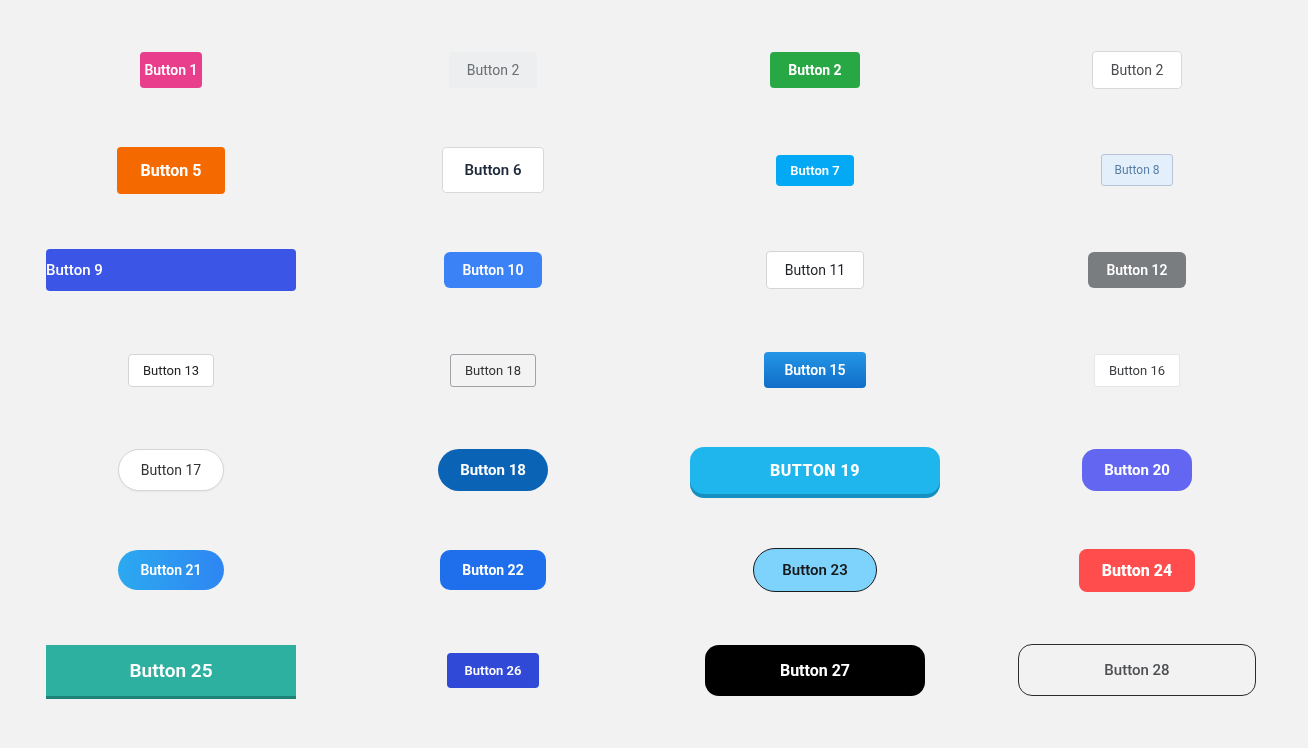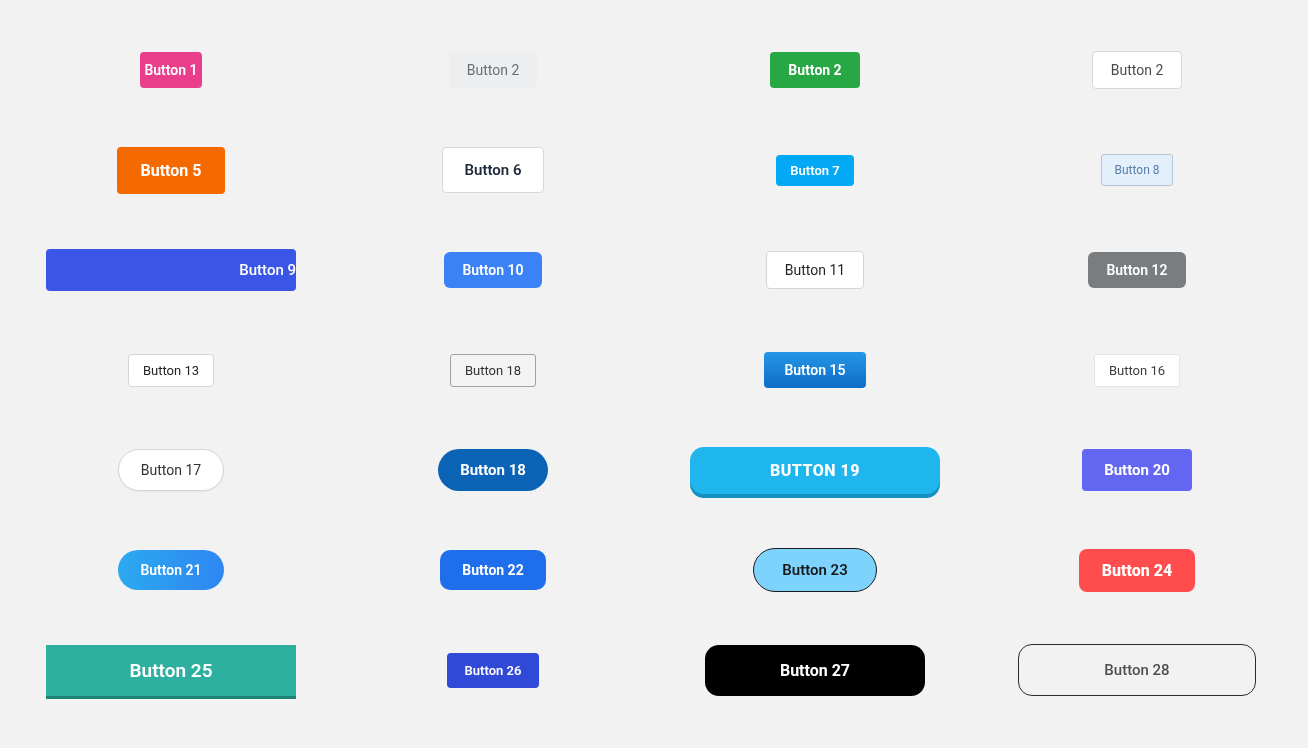--- a/index.html
+++ b/index.html
@@ -119,7 +119,7 @@
     border-radius: 4px;
     padding: 12px 0;
     width: 250px;
-    text-align: right;
+    text-align: left;
   }
   .btn-10 {
     background: #3b82f6;

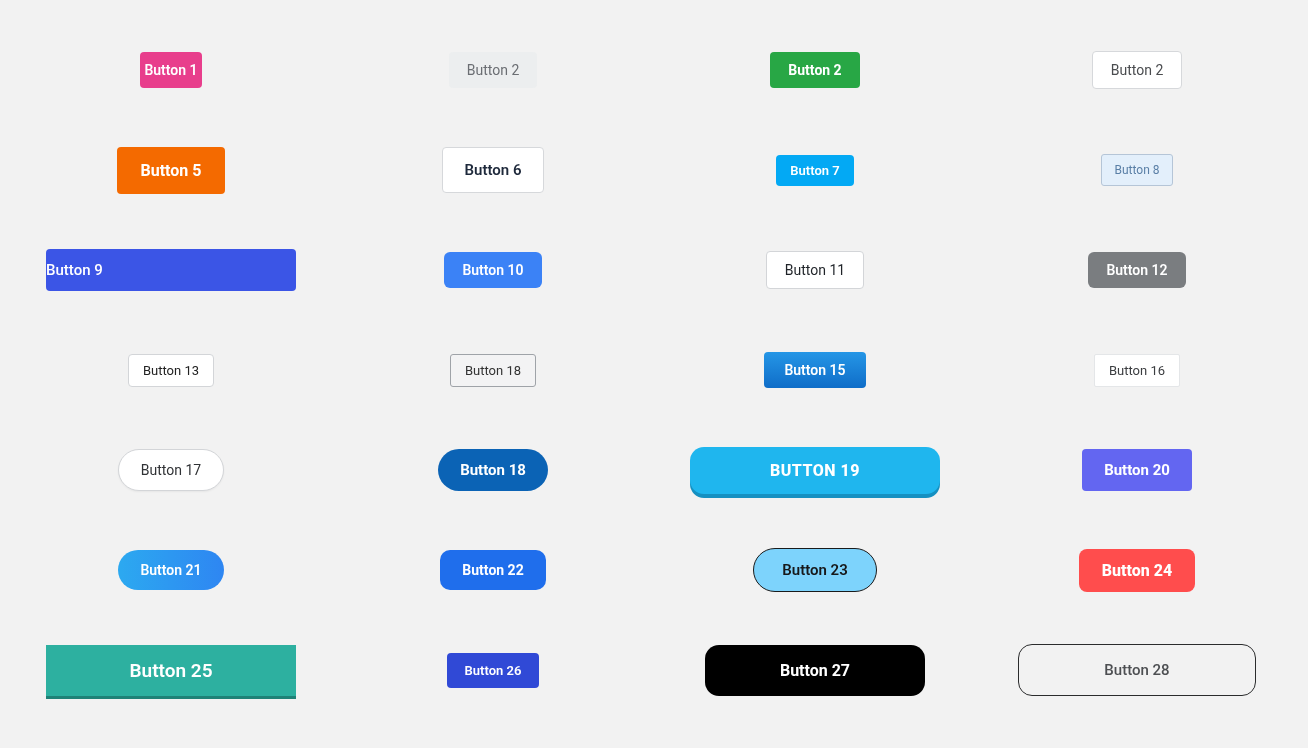--- a/index.html
+++ b/index.html
@@ -221,7 +221,7 @@
     font-size: 15px;
     font-weight: 700;
     border: none;
-    border-radius: 4px;
+    border-radius: 14px;
     padding: 12px 22px;
   }
 

